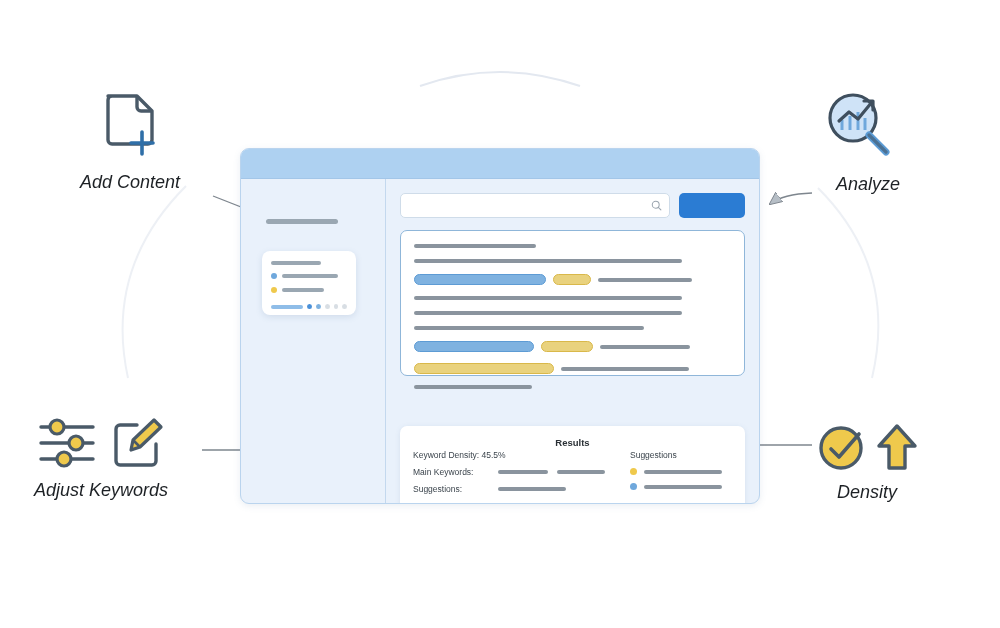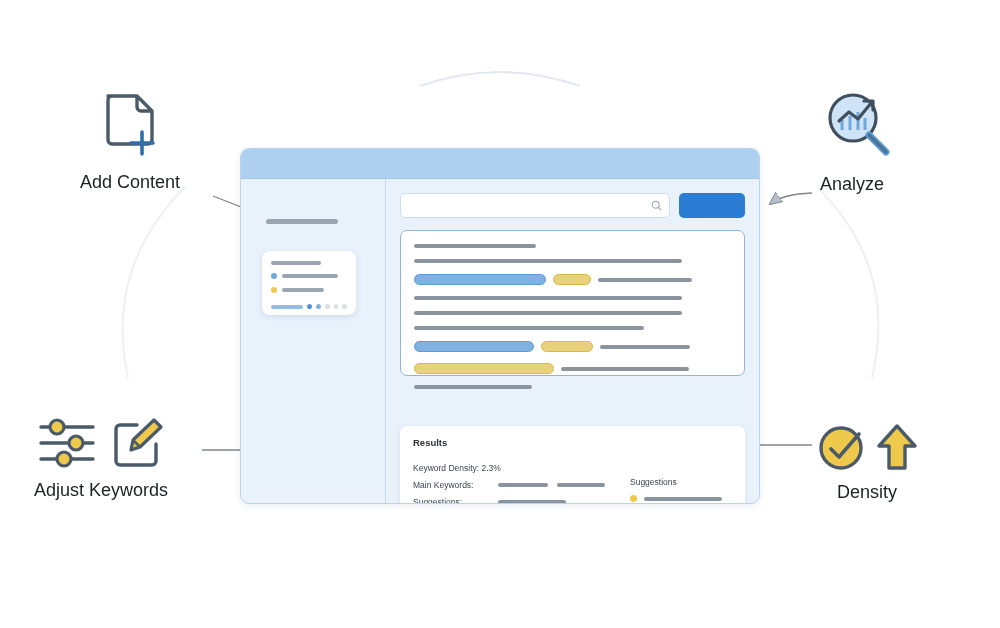--- a/index.html
+++ b/index.html
@@ -144,6 +144,7 @@
   .label-text {
     font-size: 18px; color: #1D2125; font-weight: 400;
     white-space: nowrap;
+    font-style: italic;
   }
   #grp-add-content { left: 80px; top: 88px; }
   #grp-analyze    { left: 820px; top: 88px; }

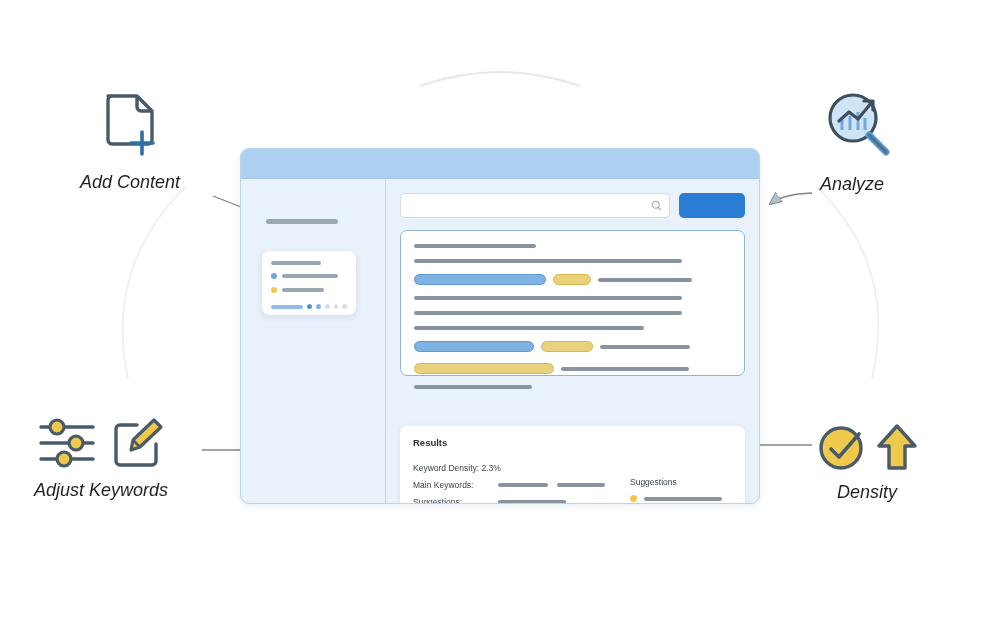--- a/index.html
+++ b/index.html
@@ -152,7 +152,7 @@
   #grp-optimize   { left: 815px; top: 420px; }
   .icon-wrap { display: flex; justify-content: center; align-items: flex-end; gap: 6px; }
   #grp-add-content .label-text { margin-top: 8px; text-align: center; }
-  #grp-analyze .label-text { margin-top: 10px; text-align: left; }
+  #grp-analyze .label-text { margin-top: 10px; text-align: right; }
   #grp-adjust .label-text { margin-top: 8px; text-align: center; }
   #grp-optimize .label-text { margin-top: 6px; text-align: center; }
 </style>

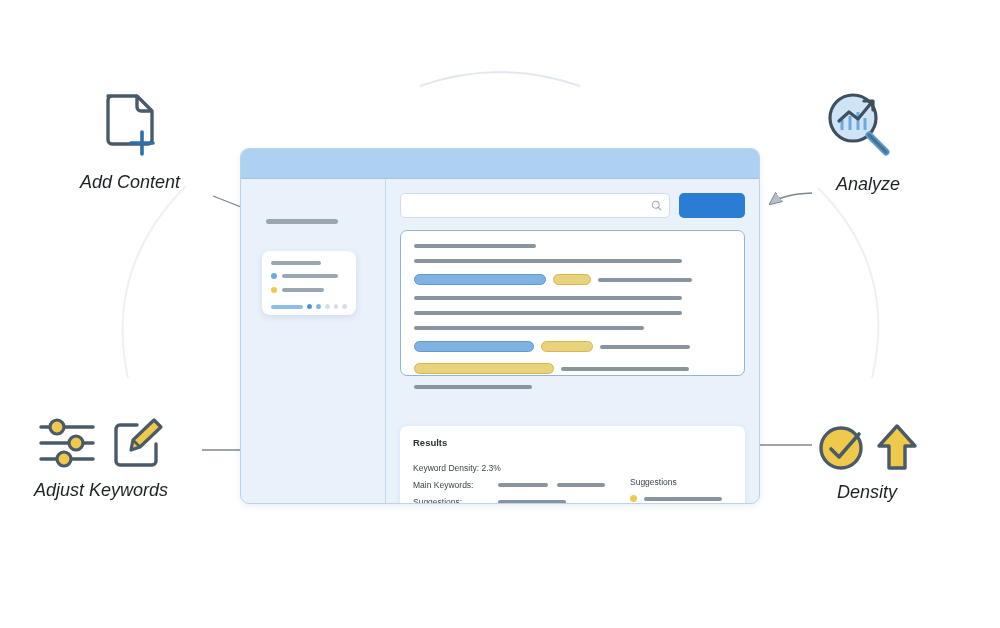--- a/index.html
+++ b/index.html
@@ -124,7 +124,7 @@
     box-shadow: 0 1px 5px rgba(110,140,175,.16);
     padding: 11px 13px;
   }
-  .results-title { font-size: 9.5px; font-weight: bold; color: #2B3136; margin-bottom: 15px; }
+  .results-title { font-size: 9.5px; font-weight: bold; color: #2B3136; margin-bottom: 2px; text-align: center; }
   .results-grid { display: flex; }
   .res-left { width: 200px; }
   .res-right { flex: 1; padding-left: 17px; margin-top: 14px; }

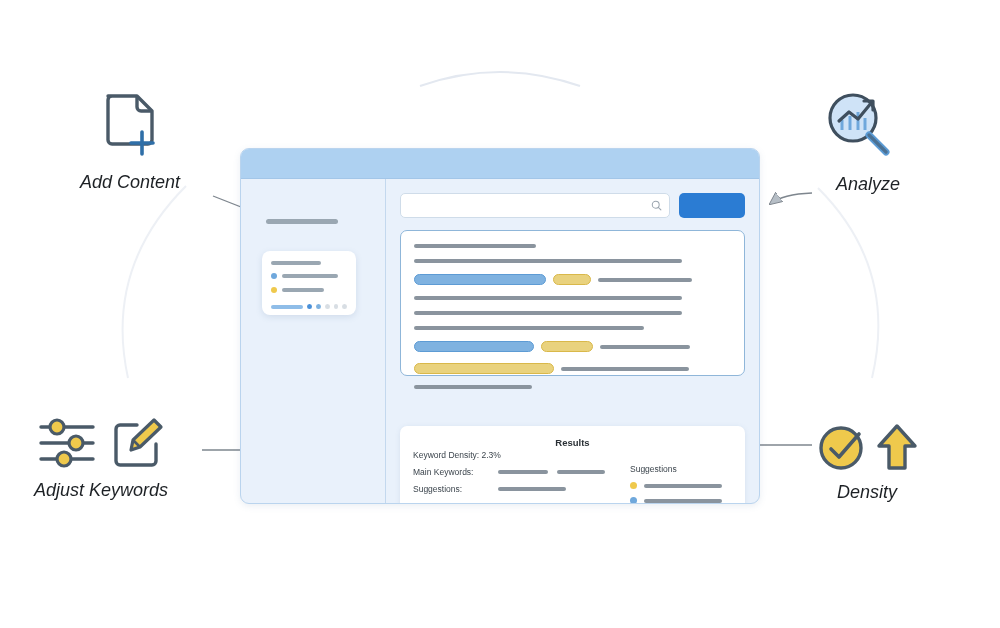--- a/index.html
+++ b/index.html
@@ -253,7 +253,7 @@
           <div class="results-title">Results</div>
           <div class="results-grid">
             <div class="res-left">
-              <div class="res-text">Keyword Density: 2.3%</div>
+              <div class="res-text">Keyword Density: 45.5%</div>
               <div class="res-row">
                 <span class="res-label">Main Keywords:</span>
                 <span class="res-line" style="width:50px"></span>

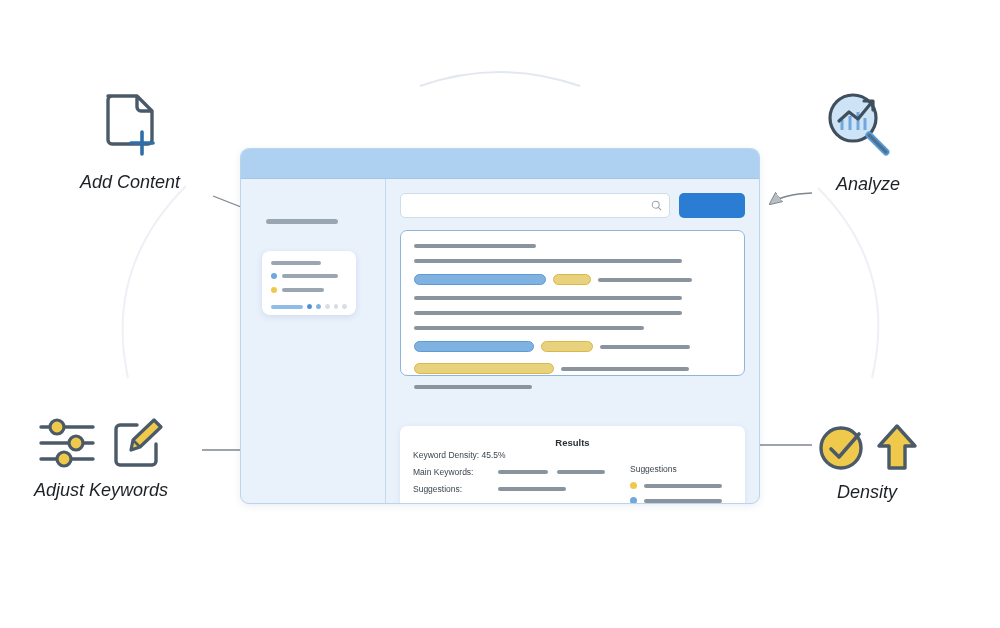--- a/index.html
+++ b/index.html
@@ -127,7 +127,7 @@
   .results-title { font-size: 9.5px; font-weight: bold; color: #2B3136; margin-bottom: 2px; text-align: center; }
   .results-grid { display: flex; }
   .res-left { width: 200px; }
-  .res-right { flex: 1; padding-left: 17px; margin-top: 14px; }
+  .res-right { flex: 1; padding-left: 17px; }
   .res-text { font-size: 8.5px; color: #3B444C; margin-bottom: 7px; }
   .res-row { display: flex; align-items: center; gap: 9px; margin-bottom: 7px; }
   .res-label { font-size: 8.5px; color: #3B444C; width: 76px; flex: none; }

